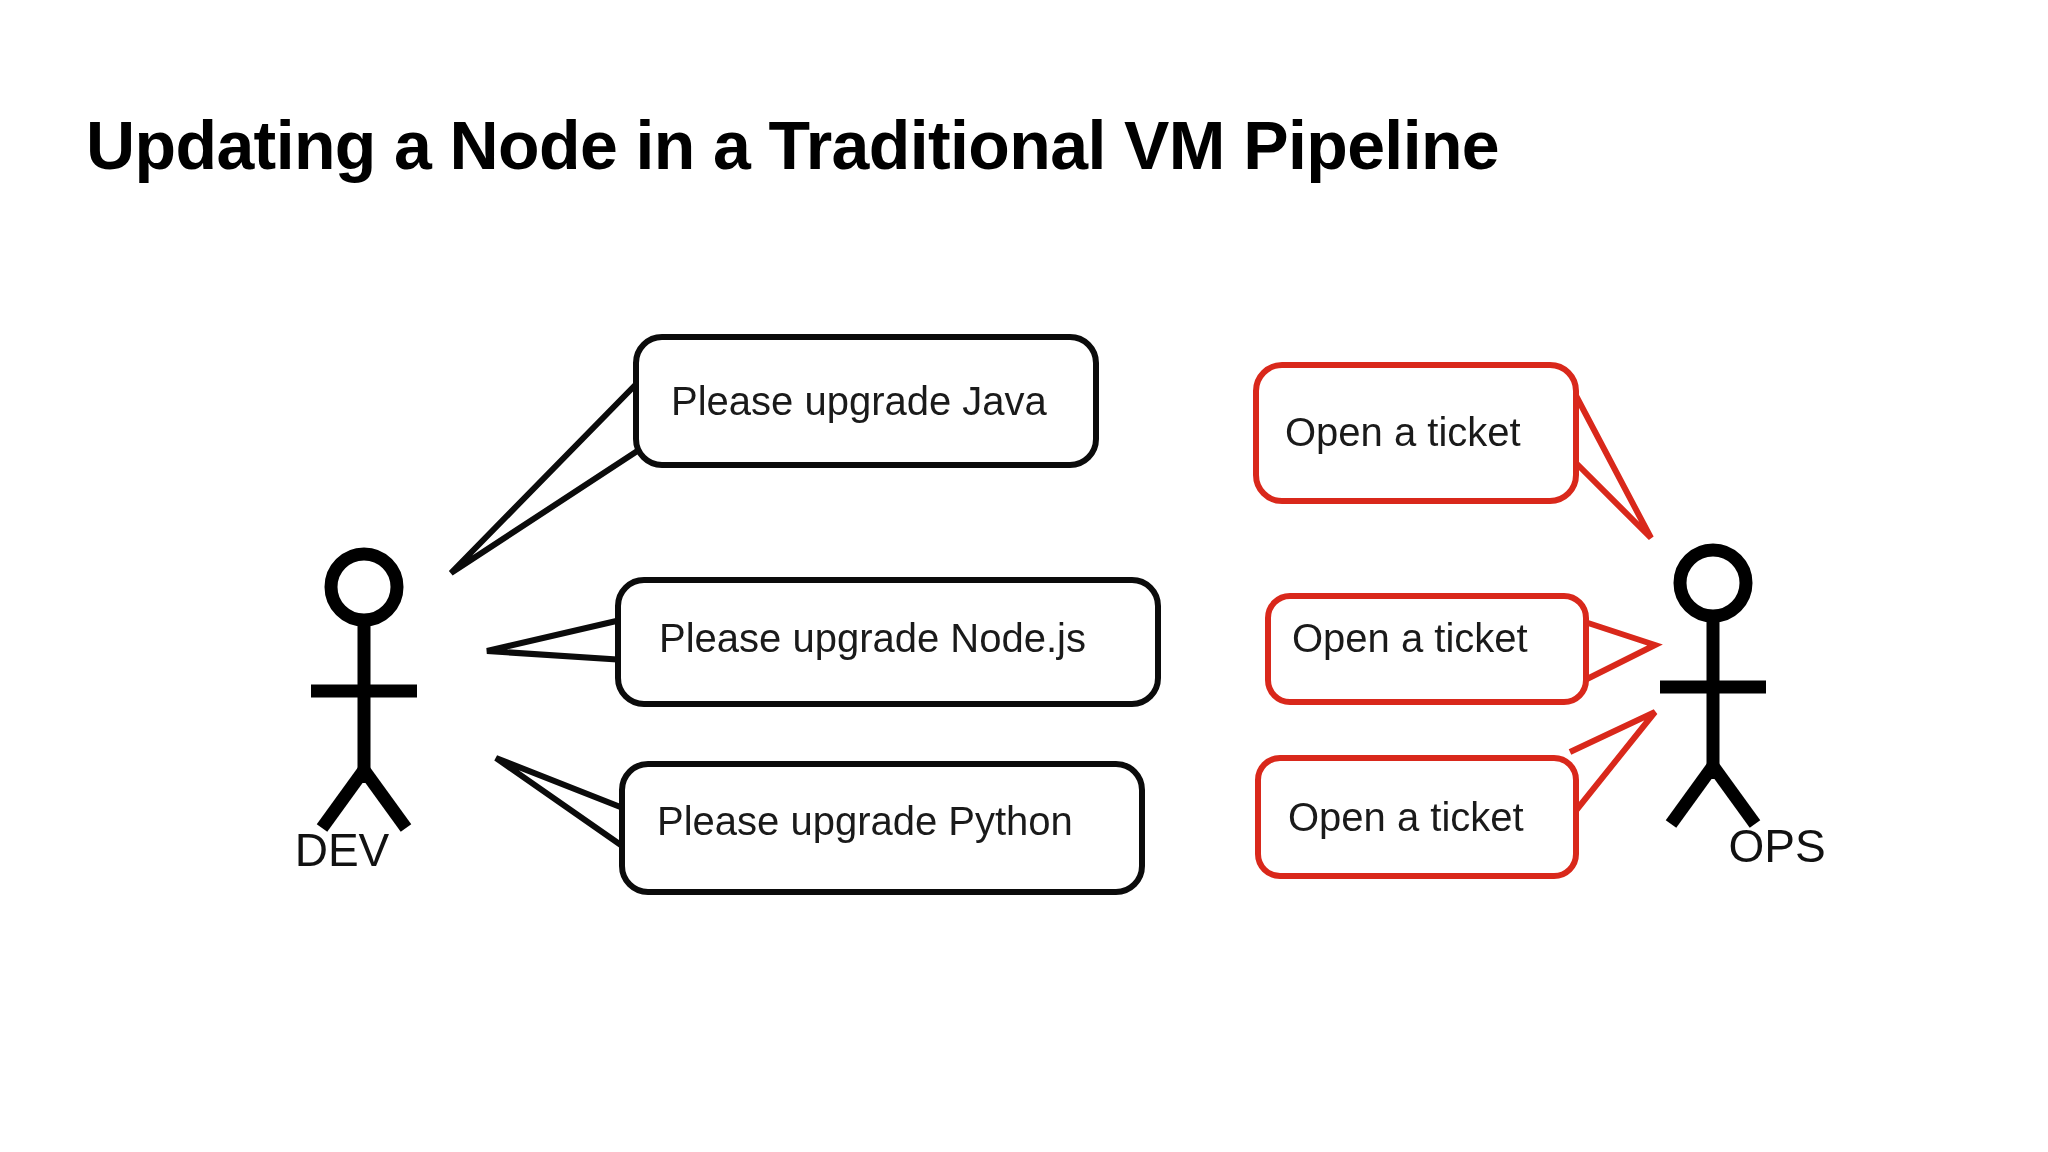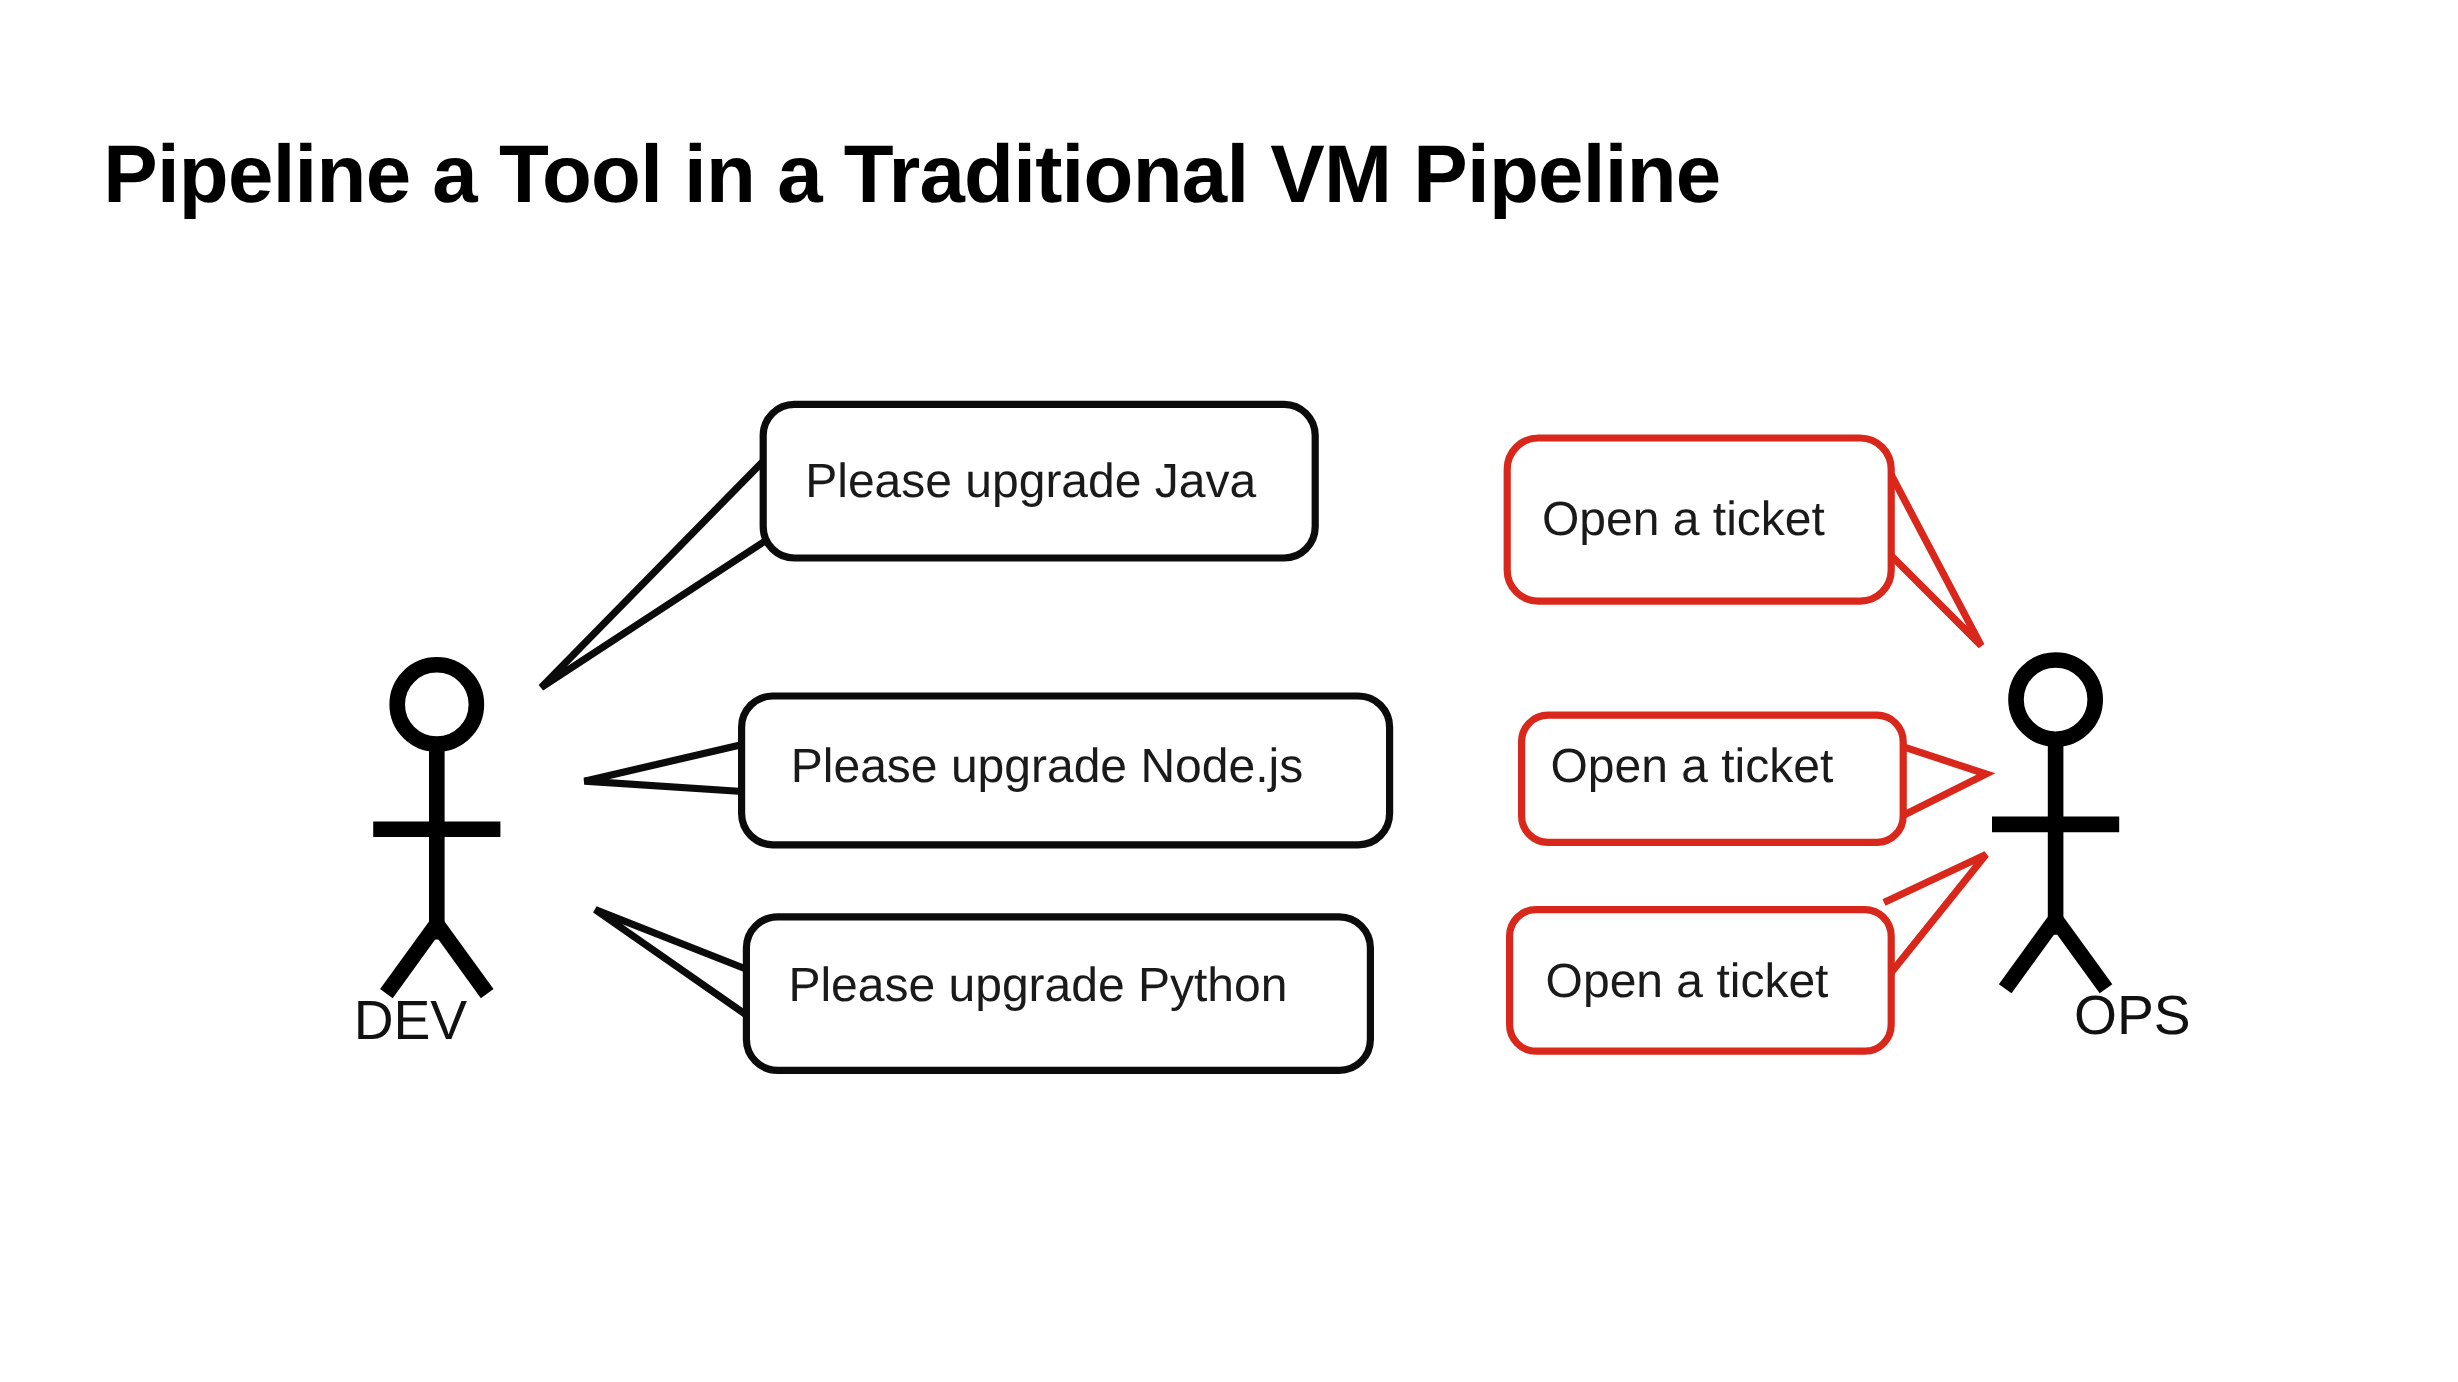--- a/index.html
+++ b/index.html
@@ -92,7 +92,7 @@
 
 <div id="slide">
 
-  <div id="slide-title">Pipeline a Tool in a Traditional VM Pipeline</div>
+  <div id="slide-title">Updating a Node in a Traditional VM Pipeline</div>
 
   <svg id="diagram" viewBox="0 0 2048 1152" xmlns="http://www.w3.org/2000/svg">
 

